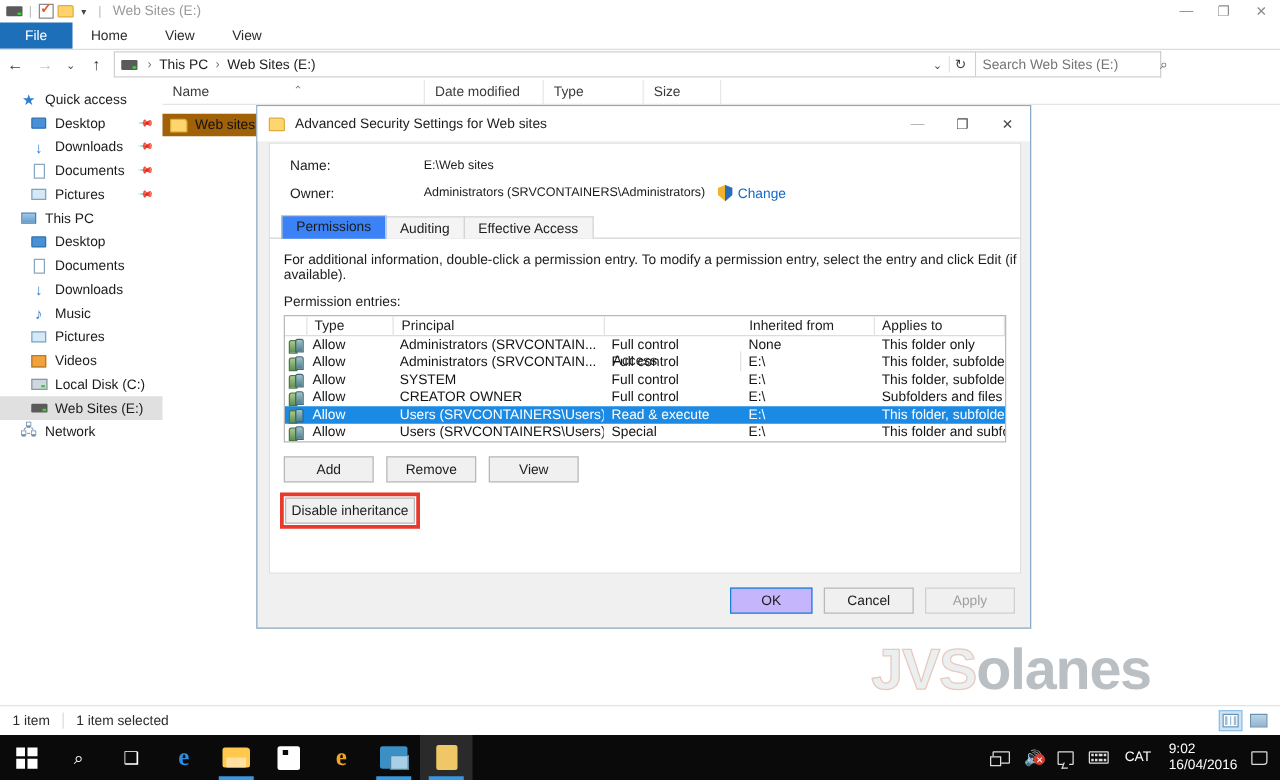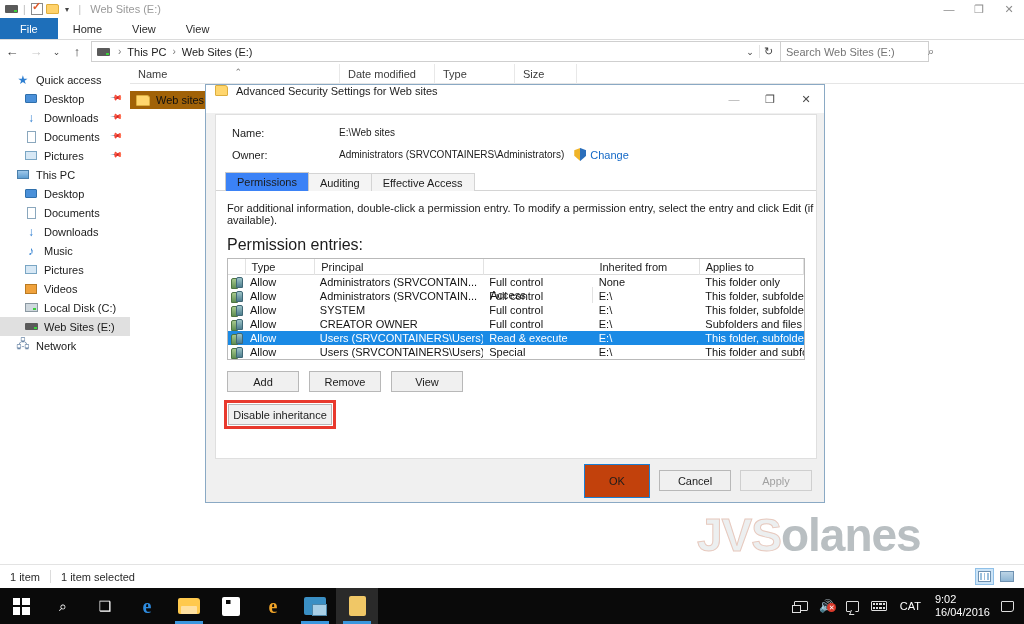--- a/index.html
+++ b/index.html
@@ -132,7 +132,7 @@
     position: absolute; left: 205px; top: 84px; width: 620px; height: 419px;
     background: #f0f0f0; border: 1px solid #8aa9c4; box-shadow: 0 0 0 0 rgba(0,0,0,0);
   }
-  .dlg-title { height: 28px; background: #ffffff; display: flex; align-items: flex-start; padding-left: 9px; }
+  .dlg-title { height: 28px; background: #ffffff; display: flex; align-items: center; padding-left: 9px; }
   .dlg-folder-ico { width: 13px; height: 11px; background: #ffd66e; border: 1px solid #dcae3e; border-radius: 1px 3px 1px 1px; }
   .dlg-title-text { margin-left: 8px; font-size: 11px; color: #1c1c1c; }
   .dlg-ctrls { margin-left: auto; display: flex; height: 28px; }

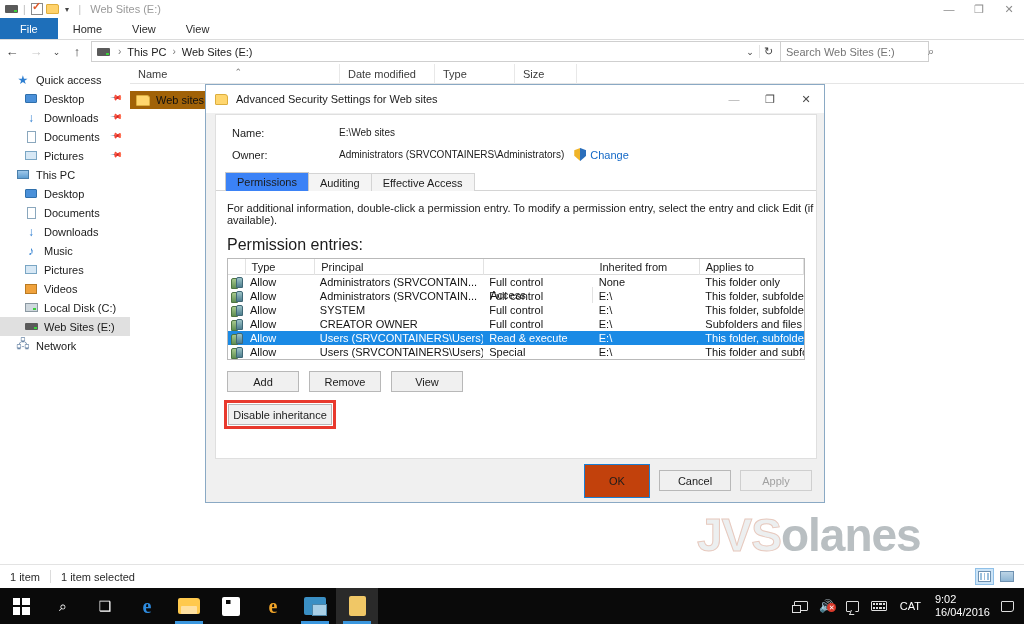--- a/index.html
+++ b/index.html
@@ -163,7 +163,7 @@
   .tabstrip-line { height: 1px; background: #d4d4d4; margin-top: -1px; }
 
   .dlg-text { font-size: 11px; color: #1c1c1c; margin: 11px 0 0 11px; }
-  .dlg-sub { font-size: 16px; color: #1c1c1c; margin: 10px 0 4px 11px; }
+  .dlg-sub { font-size: 11px; color: #1c1c1c; margin: 10px 0 4px 11px; }
 
   .grid { margin: 0 0 0 11px; width: 578px; height: 102px; border: 1px solid #b9b9b9; background: #fff; overflow: hidden; }
   .grid-head { display: flex; height: 16px; border-bottom: 1px solid #dcdcdc; font-size: 11px; color: #1c1c1c; }

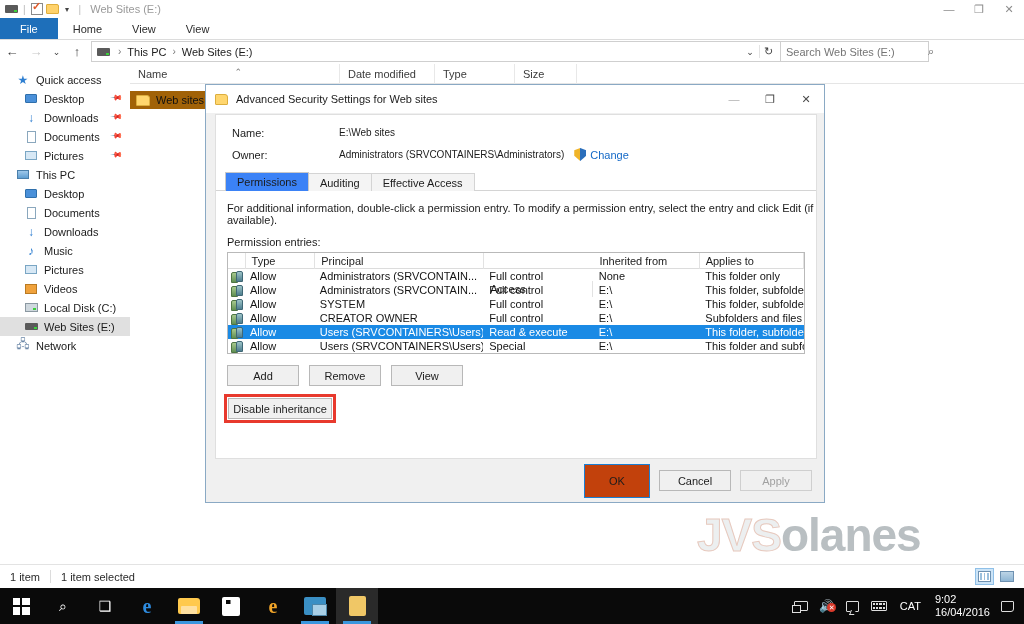--- a/index.html
+++ b/index.html
@@ -200,7 +200,7 @@
     position: absolute; bottom: 0; left: 0; width: 618px; height: 43px;
     display: flex; align-items: center; justify-content: flex-end; gap: 9px; padding-right: 12px;
   }
-  .btn-ok { min-width: 66px; height: 34px; border: 1px solid #1a7fd4; background: #c2410c; }
+  .btn-ok { min-width: 66px; height: 21px; border: 1px solid #1a7fd4; background: #c4b5fd; }
   .btn-apply { color: #a0a0a0; border-color: #cfcfcf; background: #f0f0f0; }
 
   

